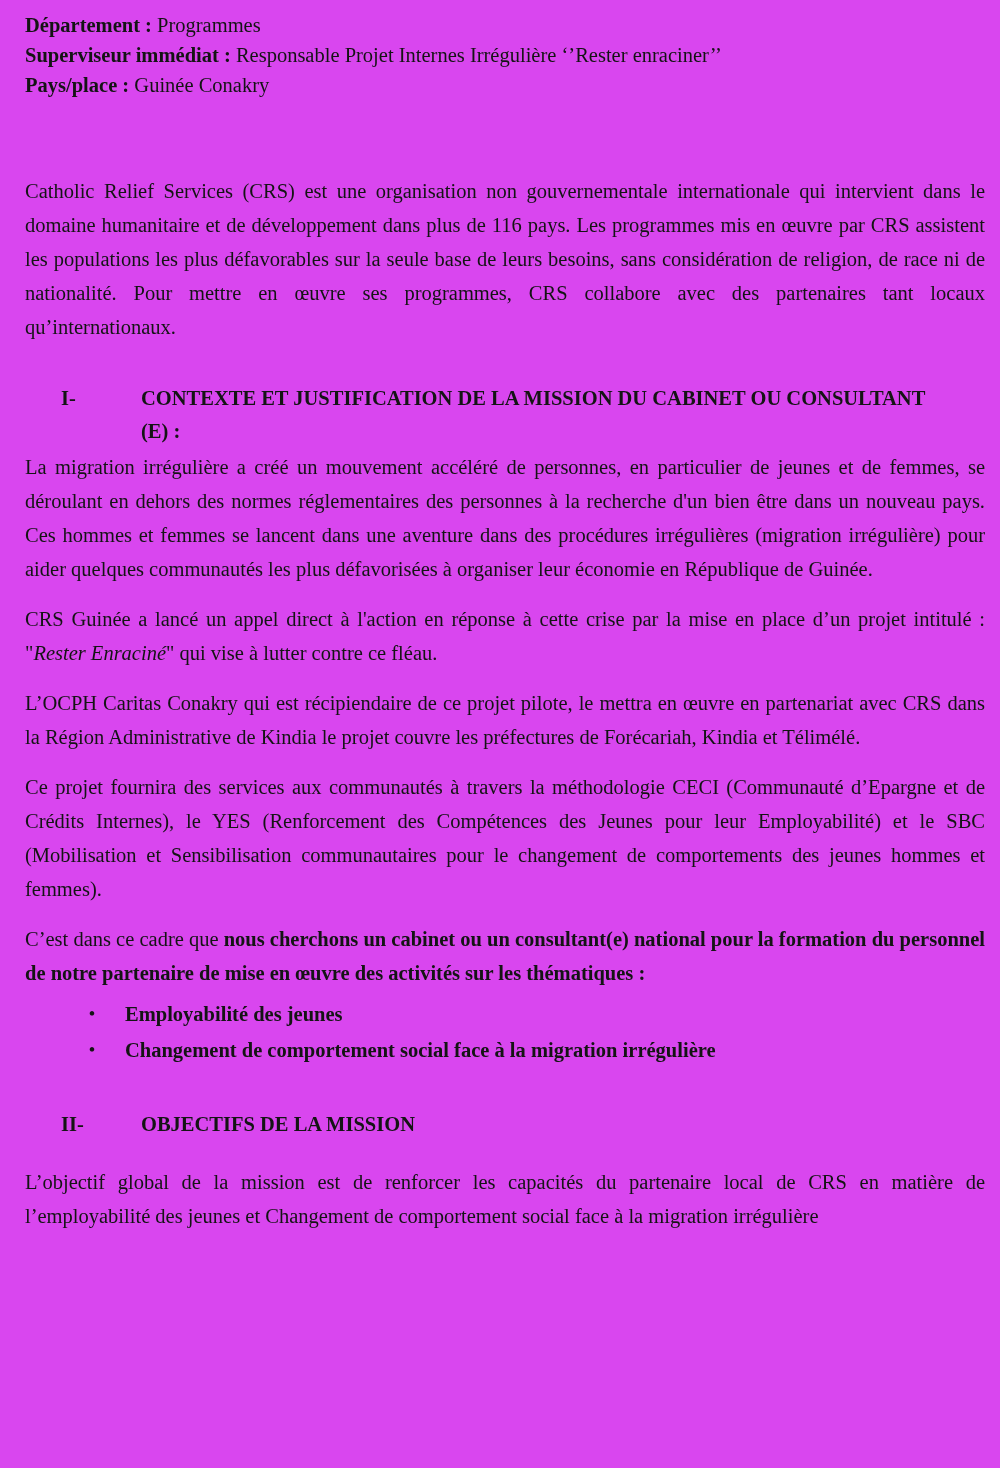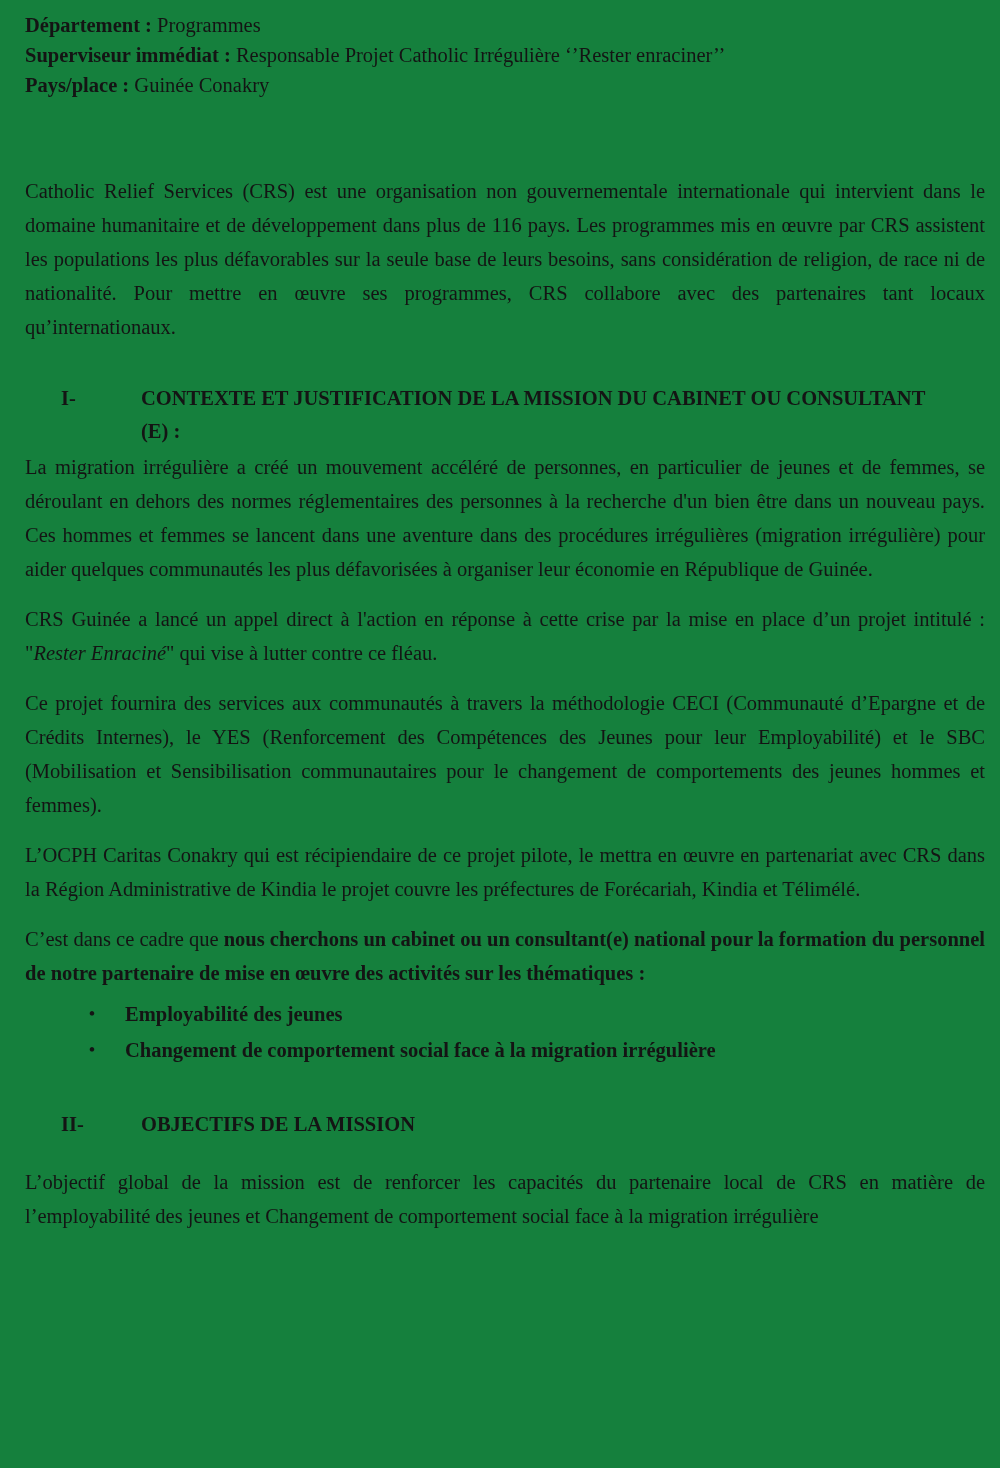--- a/index.html
+++ b/index.html
@@ -21,7 +21,7 @@
     height: 1468px;
     box-sizing: border-box;
     padding: 10px 15px 0 25px;
-    background: #15803d;
+    background: #d946ef;
     overflow: hidden;
   }
   .meta-block {

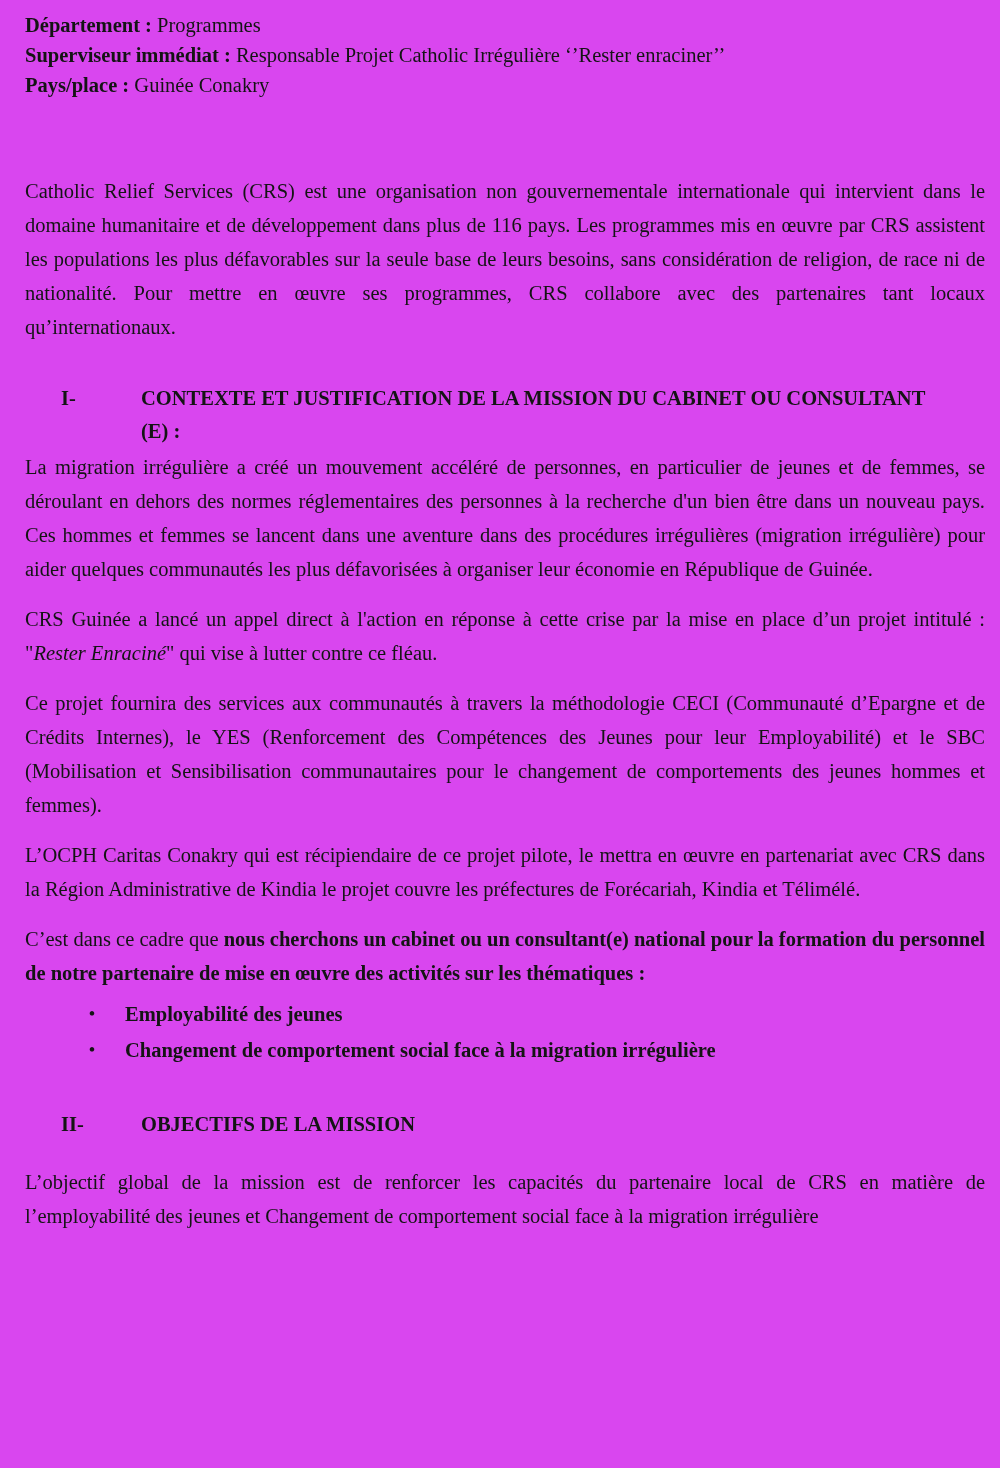--- a/index.html
+++ b/index.html
@@ -116,7 +116,7 @@
       <span class="lbl">Département :</span><span class="val"> Programmes</span>
     </div>
     <div class="meta-line">
-      <span class="lbl">Superviseur immédiat :</span><span class="val"> Responsable Projet Catholic Irrégulière ‘’Rester enraciner’’</span>
+      <span class="lbl">Superviseur immédiat :</span><span class="val"> Responsable Projet Internes Irrégulière ‘’Rester enraciner’’</span>
     </div>
     <div class="meta-line">
       <span class="lbl">Pays/place :</span><span class="val"> Guinée Conakry</span>

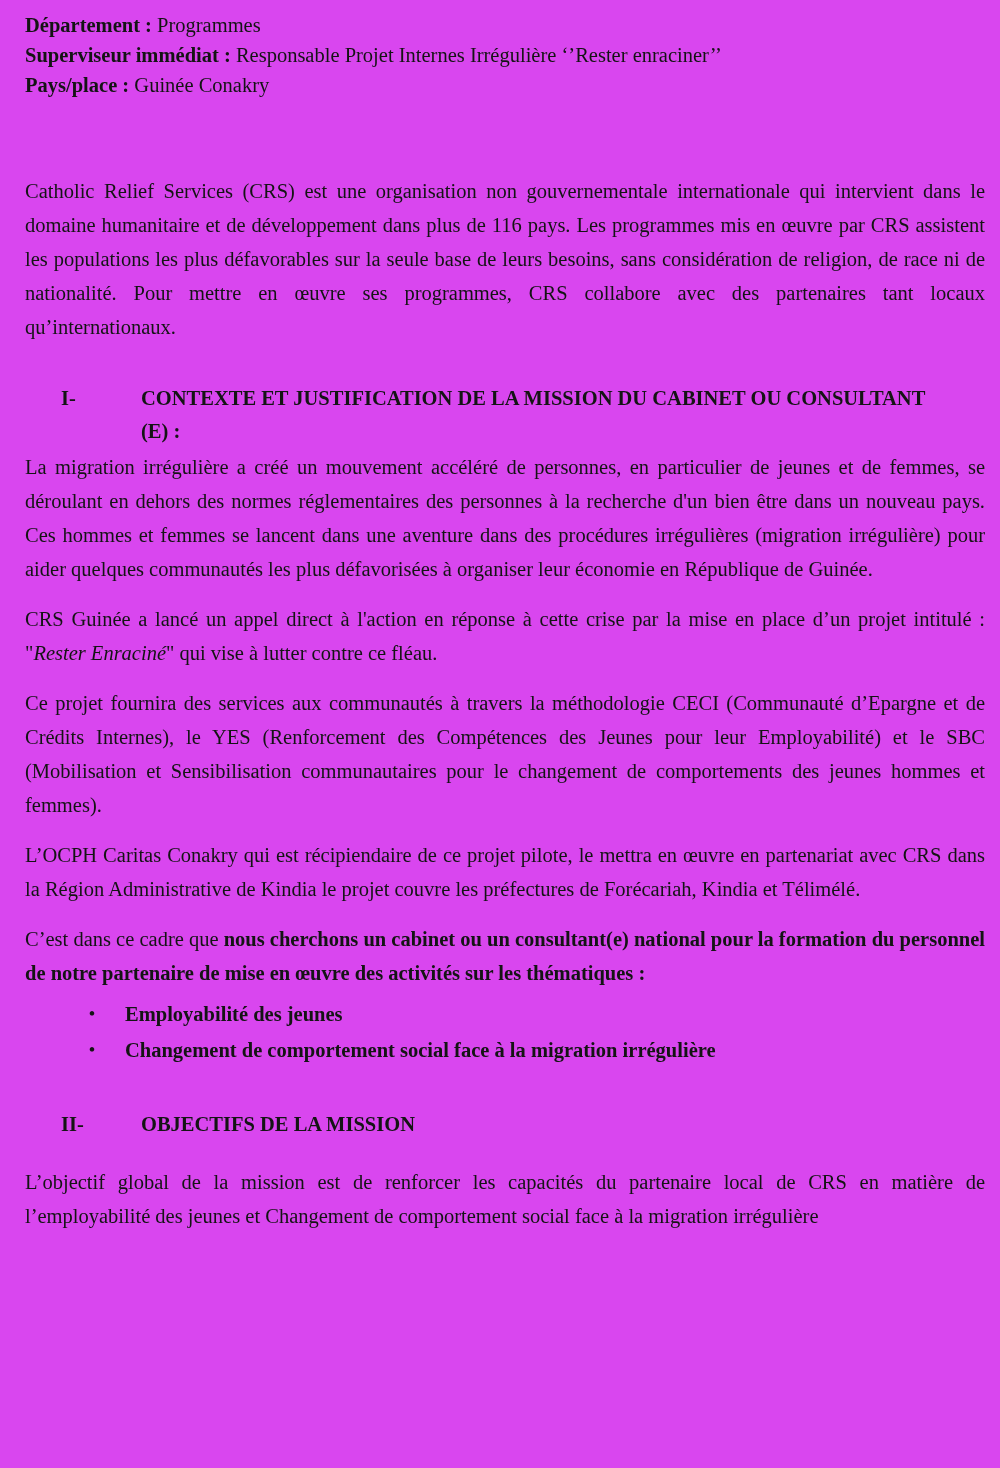--- a/index.html
+++ b/index.html
@@ -141,9 +141,9 @@
 
   <p class="body"><span>CRS Guinée a lancé un appel direct à l'action en réponse à cette crise par la mise en place d’un projet intitulé : "</span><span class="bi">Rester Enraciné</span><span>" qui vise à lutter contre ce fléau.</span></p>
 
+  <p class="body">L’OCPH Caritas Conakry qui est récipiendaire de ce projet pilote, le mettra en œuvre en partenariat avec CRS dans la Région Administrative de Kindia le projet couvre les préfectures de Forécariah, Kindia et Télimélé.</p>
+
   <p class="body">Ce projet fournira des services aux communautés à travers la méthodologie CECI (Communauté d’Epargne et de Crédits Internes), le YES (Renforcement des Compétences des Jeunes pour leur Employabilité) et le SBC (Mobilisation et Sensibilisation communautaires pour le changement de comportements des jeunes hommes et femmes).</p>
-
-  <p class="body">L’OCPH Caritas Conakry qui est récipiendaire de ce projet pilote, le mettra en œuvre en partenariat avec CRS dans la Région Administrative de Kindia le projet couvre les préfectures de Forécariah, Kindia et Télimélé.</p>
 
 
   <p class="body tight"><span>C’est dans ce cadre que </span><b>nous cherchons un cabinet ou un consultant(e) national pour la formation du personnel de notre partenaire de mise en œuvre des activités sur les thématiques :</b></p>

